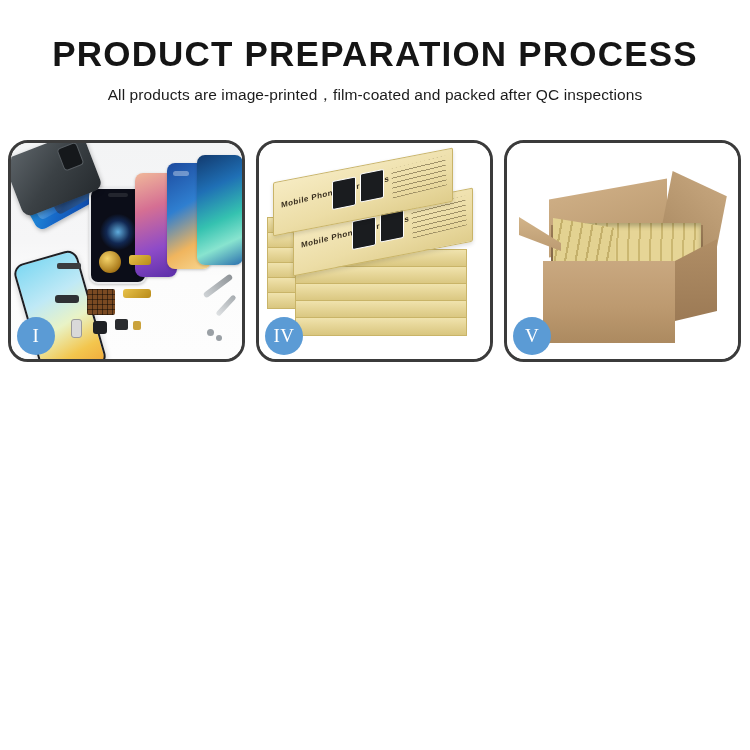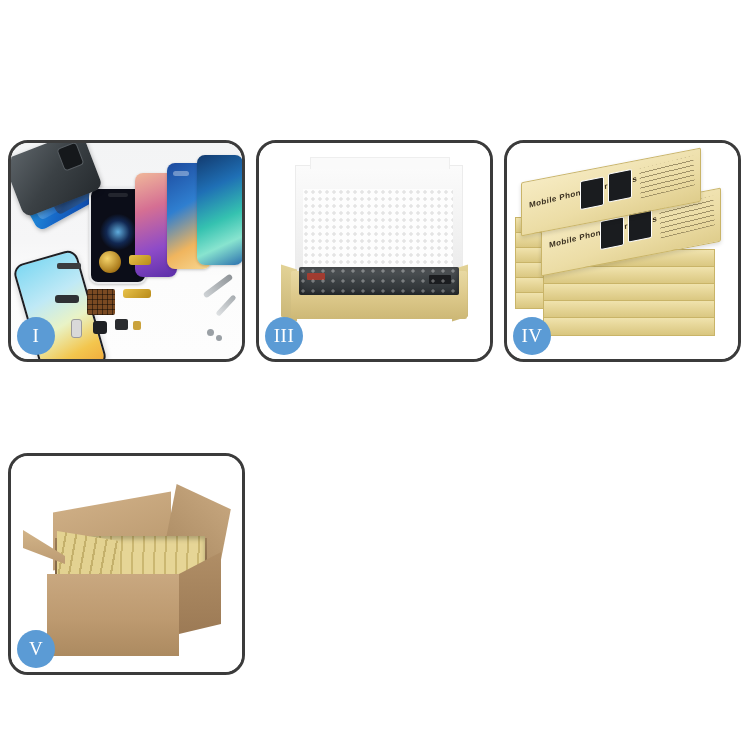--- a/index.html
+++ b/index.html
@@ -428,6 +428,7 @@
 <body>
 
 <div class="header">
+  <h1 class="title">PRODUCT PREPARATION PROCESS</h1>
 </div>
 
 <div class="grid">

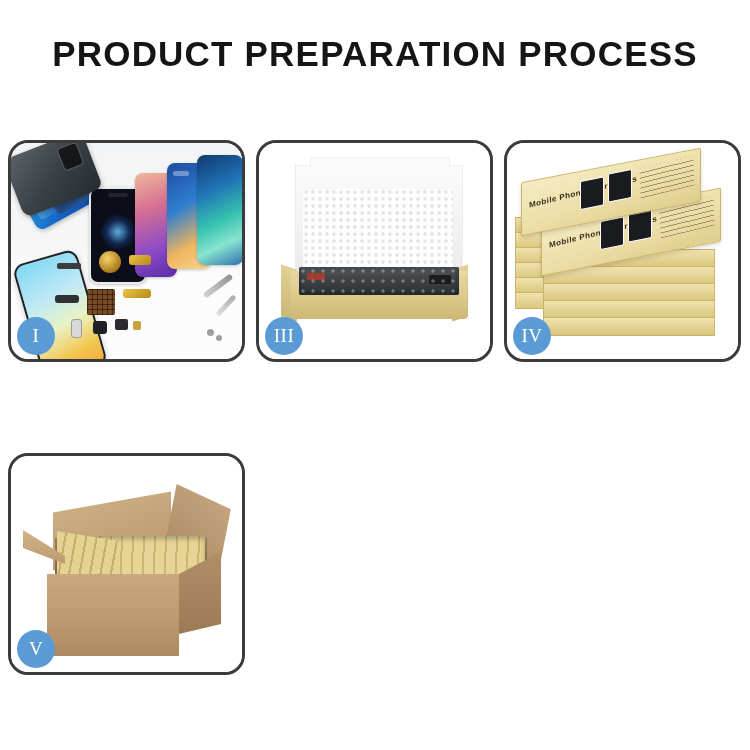--- a/index.html
+++ b/index.html
@@ -429,6 +429,7 @@
 
 <div class="header">
   <h1 class="title">PRODUCT PREPARATION PROCESS</h1>
+  <p class="subtitle">All products are image-printed，film-coated and packed after QC inspections</p>
 </div>
 
 <div class="grid">

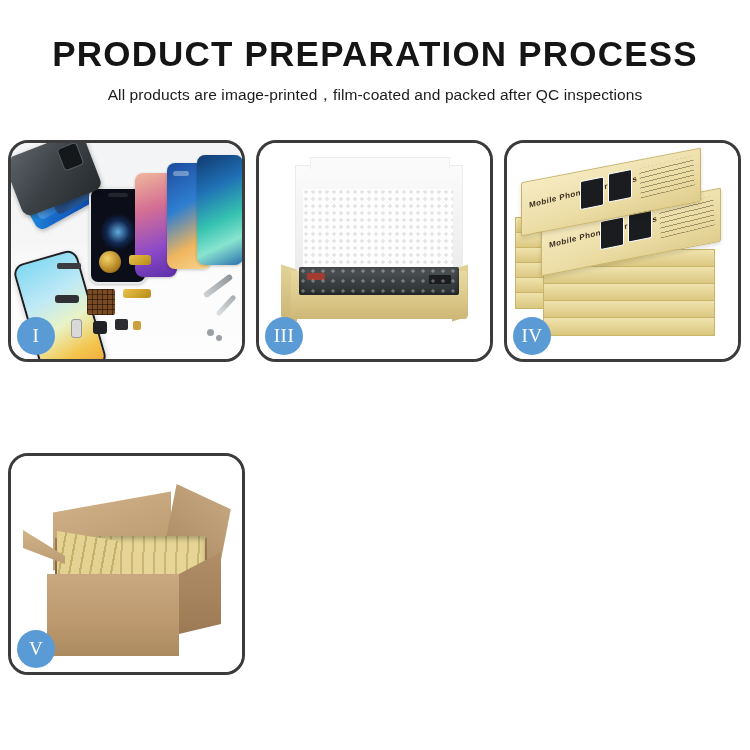--- a/index.html
+++ b/index.html
@@ -467,21 +467,6 @@
   </div>
 
 
-  <div class="panel">
-    <div class="panel-stage">
-      <div class="p3-bg"></div>
-      <div class="p3-lidback"></div>
-      <div class="p3-foam"></div>
-      <div class="p3-flapL"></div>
-      <div class="p3-flapR"></div>
-      <div class="p3-boxfront"></div>
-      <div class="p3-boxinner">
-        <div class="p3-lbl"></div>
-        <div class="p3-lbl2"></div>
-      </div>
-    </div>
-    <div class="badge">III</div>
-  </div>
 
   <div class="panel">
     <div class="panel-stage">

